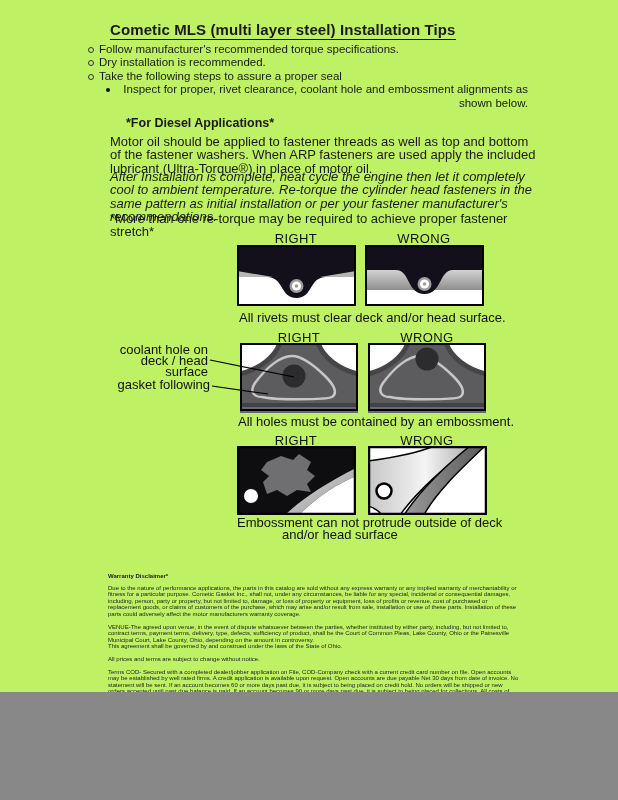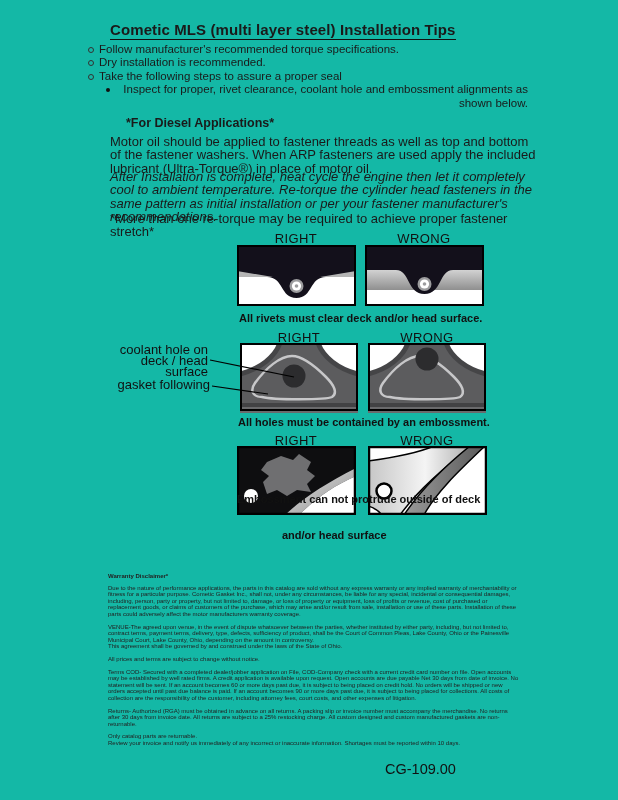--- a/index.html
+++ b/index.html
@@ -4,7 +4,7 @@
 <style>
   html,body{margin:0;padding:0;background:#888;}
   .page{
-    position:relative; width:618px; height:800px; background:#14b8a6;
+    position:relative; width:618px; height:692px; background:#bef264;
     font-family:"Liberation Sans", sans-serif; color:#1a1a1a; overflow:hidden;
   }
   .abs{position:absolute;}

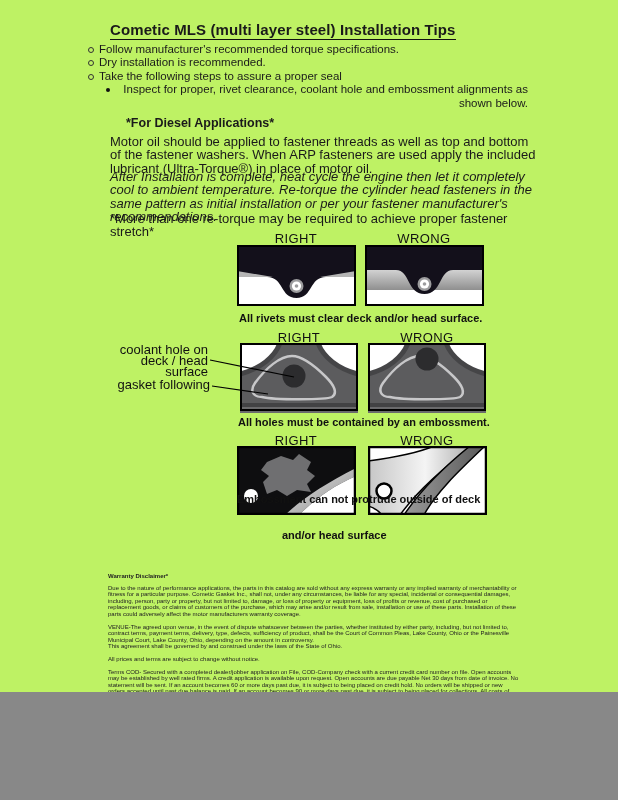--- a/index.html
+++ b/index.html
@@ -25,7 +25,7 @@
   .p1{top:135px;} .p2{top:170px;font-style:italic;} .p3{top:212px;}
   
   .dg-h{width:120px; text-align:center; font-size:13px; letter-spacing:.4px; color:#111;}
-  .dg-cap{font-size:11px; color:#111; line-height:12.5px;font-weight:bold;}
+  .dg-cap{font-size:13px; color:#111; line-height:12.5px;}
   .dg-lab{font-size:13px; color:#111; text-align:right; line-height:10.5px;}
   .panel{display:block;}
   

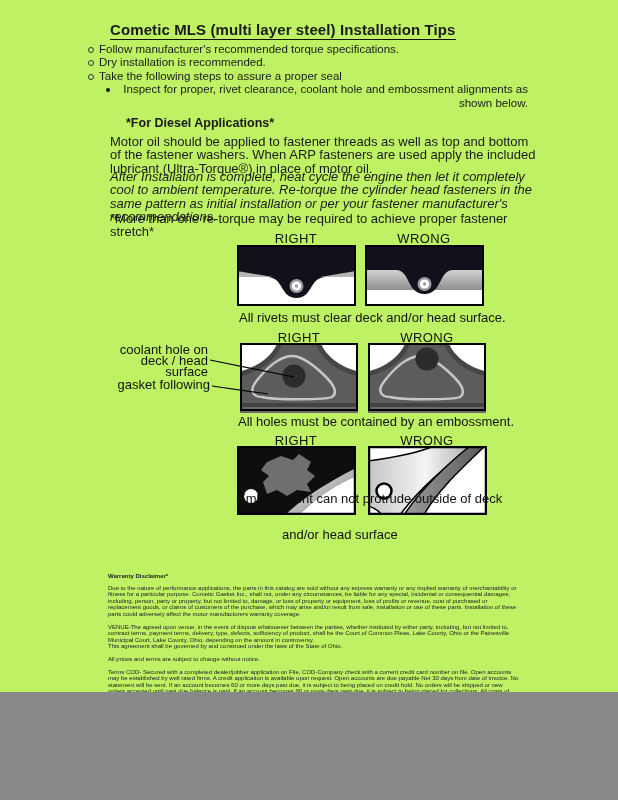--- a/index.html
+++ b/index.html
@@ -175,7 +175,7 @@
     <rect x="1" y="1" width="117" height="67" fill="none" stroke="#000" stroke-width="2.5"></rect>
   </svg>
 
-  <div class="abs dg-cap" style="left:237px; top:493px;">Embossment can not protrude outside of deck</div>
+  <div class="abs dg-cap" style="left:237px; top:517px;">Embossment can not protrude outside of deck</div>
   <div class="abs dg-cap" style="left:237px; top:529px;margin-left:45px;">and/or head surface</div>
 
   <div class="abs legal">

